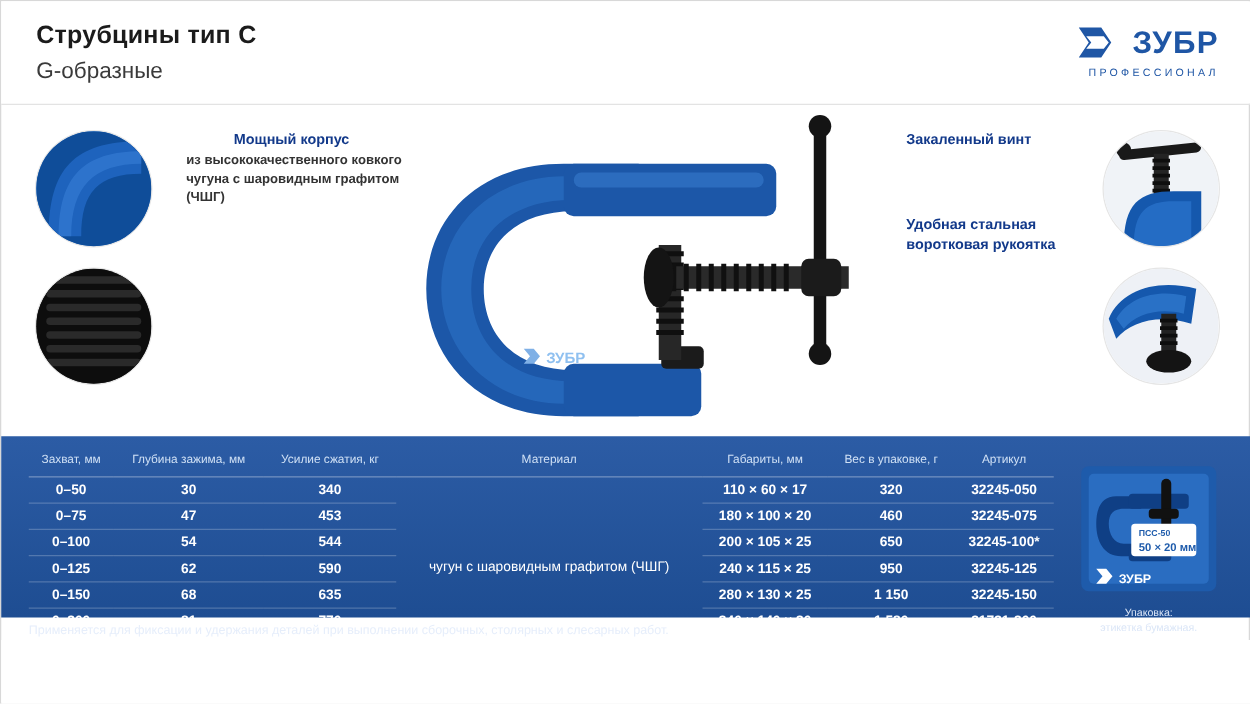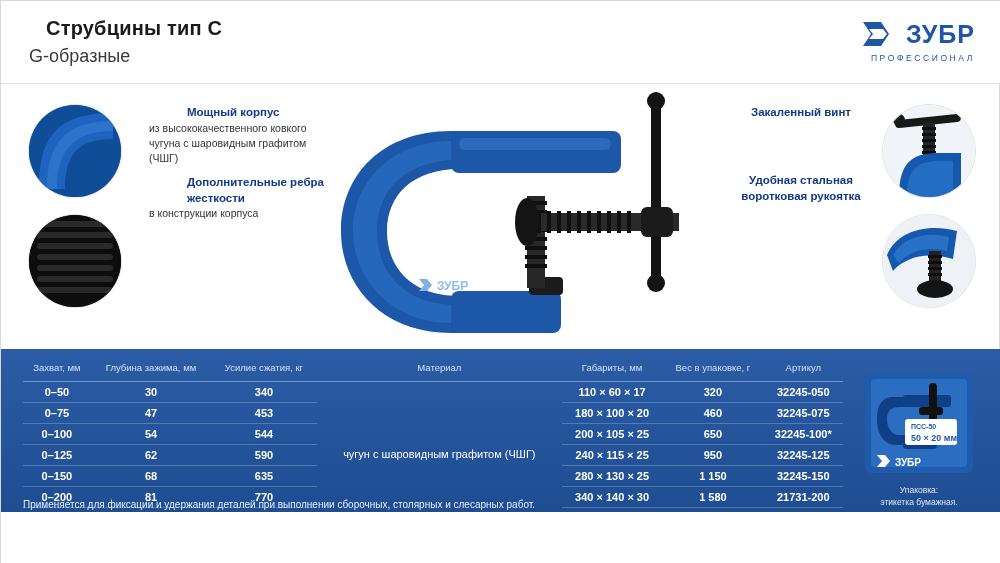--- a/index.html
+++ b/index.html
@@ -24,7 +24,7 @@
   }
   .header-title{
     position:absolute;left:28px;top:16px;
-    font-size:20px;font-weight:bold;color:#1b1b1b;letter-spacing:.2px;margin-left:17px;
+    font-size:20px;font-weight:bold;color:#1b1b1b;letter-spacing:.2px;
   }
   .header-sub{
     position:absolute;left:28px;top:45px;

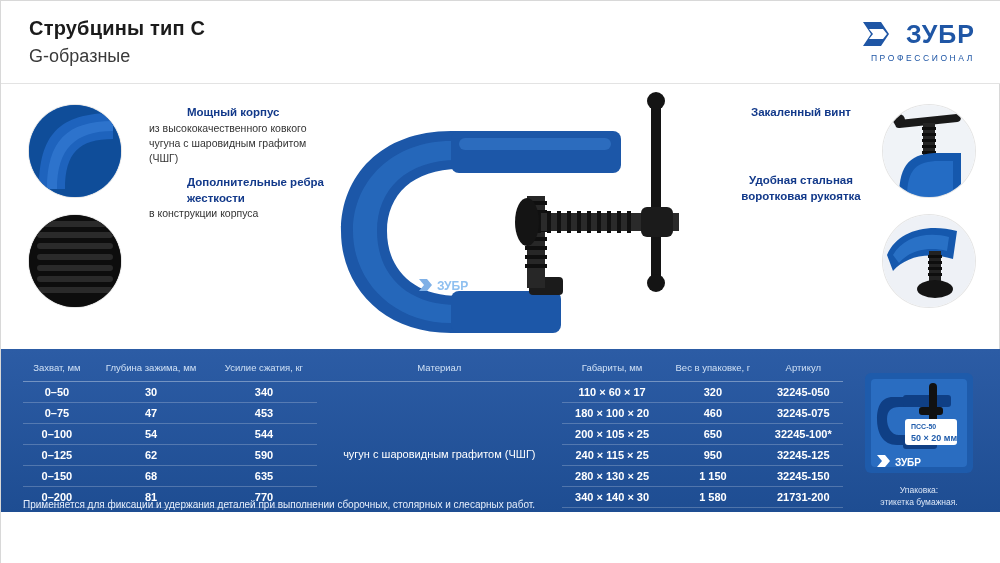--- a/index.html
+++ b/index.html
@@ -69,7 +69,7 @@
   .feat{position:absolute;}
   .feat .ft{font-size:11.5px;font-weight:bold;color:#12398a;line-height:1.35;padding-left:38px;}
   .feat .fd{font-size:10.5px;color:#333;line-height:1.45;font-weight:normal;}
-  .feat.right{text-align:center;}
+  .feat.right{text-align:left;}
 
   .f1{left:148px;top:22px;width:180px;}
   .f2{left:148px;top:92px;width:180px;}

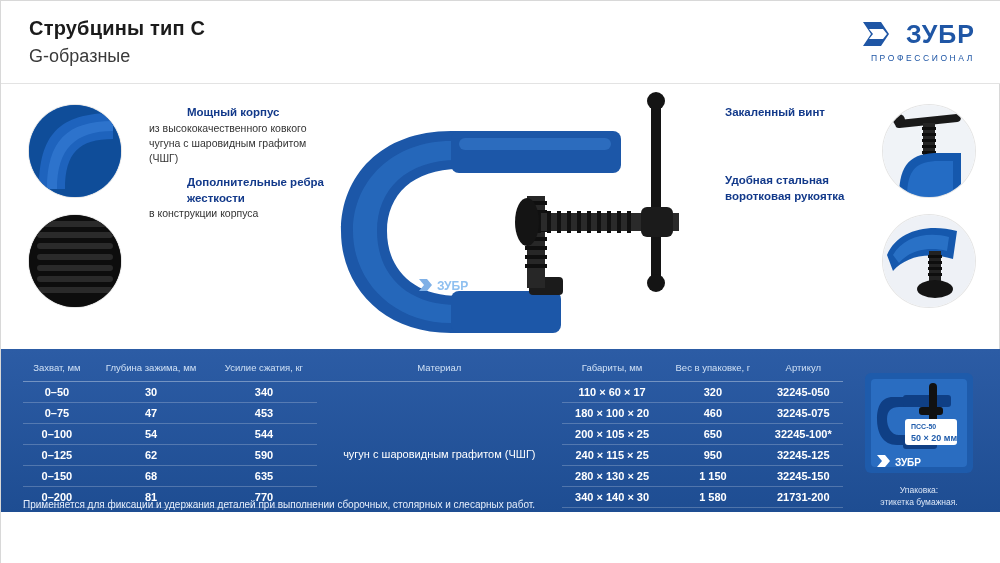--- a/index.html
+++ b/index.html
@@ -68,7 +68,7 @@
 
   .feat{position:absolute;}
   .feat .ft{font-size:11.5px;font-weight:bold;color:#12398a;line-height:1.35;padding-left:38px;}
-  .feat .fd{font-size:10.5px;color:#333;line-height:1.45;font-weight:normal;}
+  .feat .fd{font-size:10.5px;color:#333;line-height:1.45;font-weight:bold;}
   .feat.right{text-align:left;}
 
   .f1{left:148px;top:22px;width:180px;}

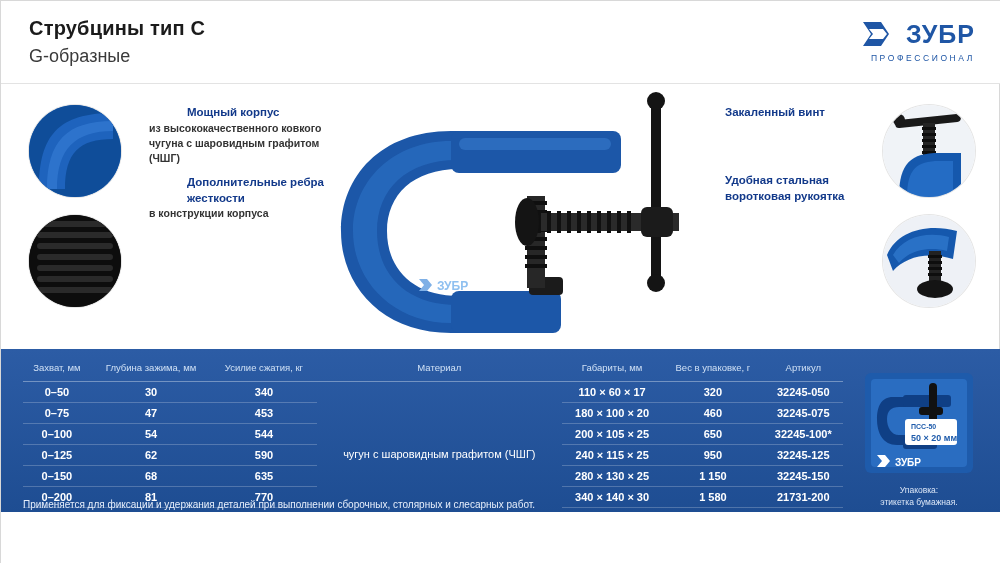--- a/index.html
+++ b/index.html
@@ -216,10 +216,6 @@
       <div class="ft">Мощный корпус</div>
       <div class="fd">из высококачественного ковкого чугуна с шаровидным графитом (ЧШГ)</div>
     </div>
-    <div class="feat f2">
-      <div class="ft">Дополнительные ребра жесткости</div>
-      <div class="fd">в конструкции корпуса</div>
-    </div>
 
     <div class="feat right f4">
       <div class="ft">Закаленный винт</div>

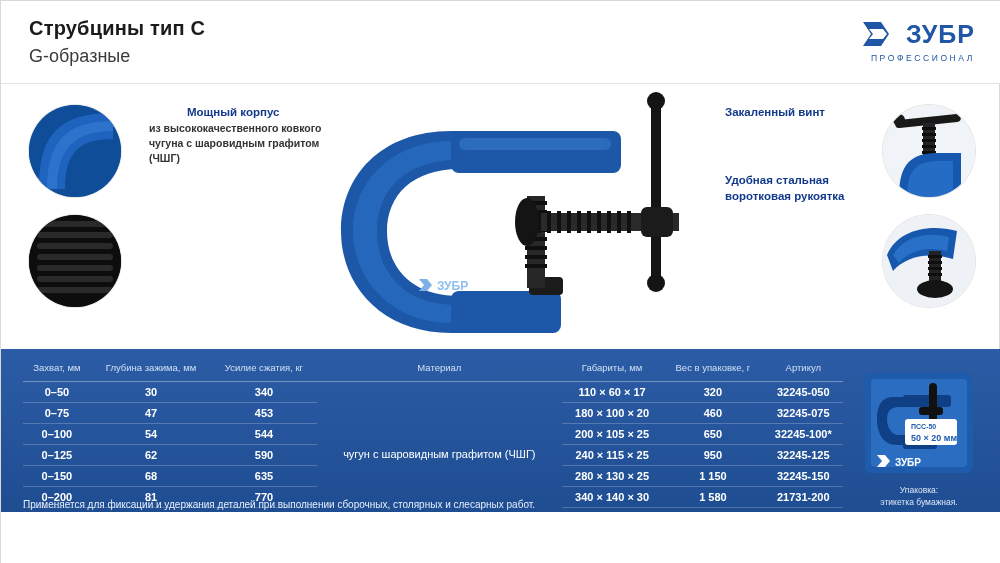--- a/index.html
+++ b/index.html
@@ -85,7 +85,7 @@
 
   
   .tablewrap{
-    position:absolute;left:0;top:348px;width:1000px;height:163px;
+    position:absolute;left:0;top:348px;width:1000px;height:145px;
     background:#24559c;
     background:linear-gradient(180deg,#2c5ca5 0%,#1e4d92 100%);
     color:#fff;

